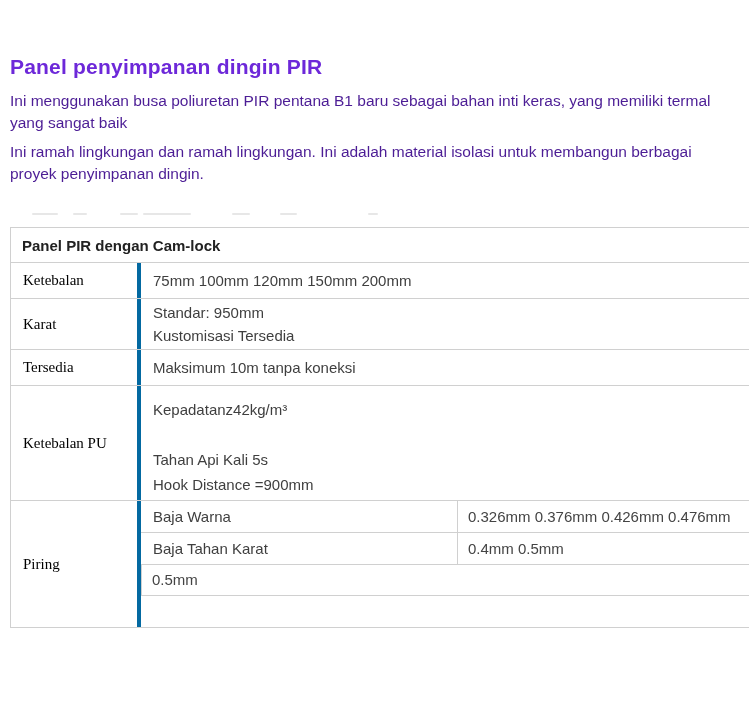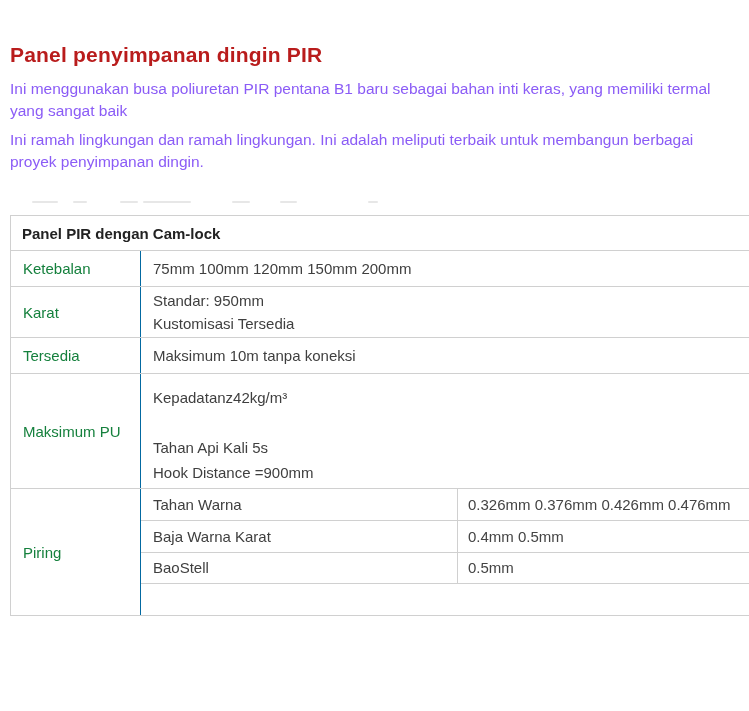--- a/index.html
+++ b/index.html
@@ -10,8 +10,8 @@
   }
   .content{padding:38px 8px 0 10px;}
   h1.page-title{
-    margin:4px 0 10px 0;font-size:21px;line-height:26px;
-    font-weight:700;color:#b91c1c;letter-spacing:0.2px;
+    margin:16px 0 10px 0;font-size:21px;line-height:26px;
+    font-weight:700;color:#6d28d9;letter-spacing:0.2px;
   }
   p.desc{
     margin:7px 0;font-size:15.5px;line-height:22px;color:#8b5cf6;

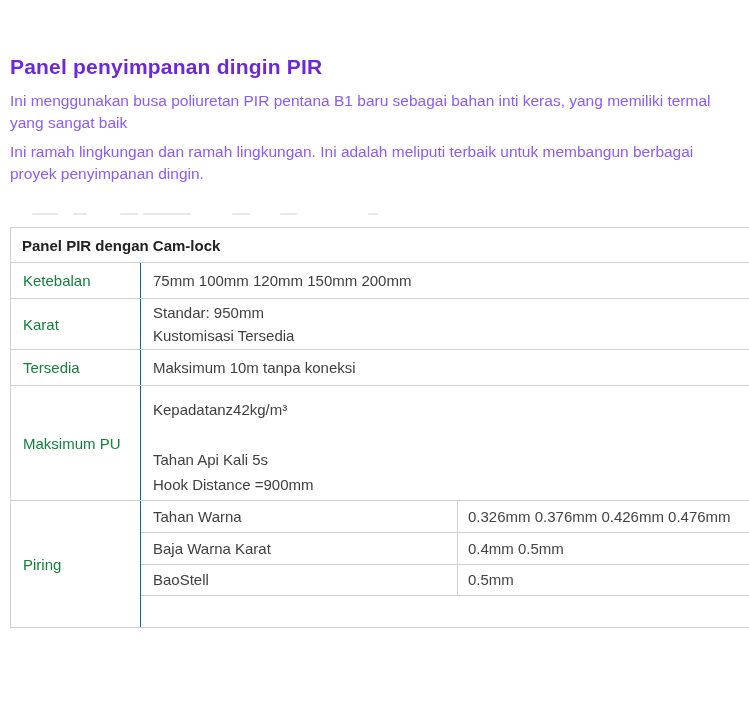--- a/index.html
+++ b/index.html
@@ -14,7 +14,7 @@
     font-weight:700;color:#6d28d9;letter-spacing:0.2px;
   }
   p.desc{
-    margin:7px 0;font-size:15.5px;line-height:22px;color:#8b5cf6;
+    margin:7px 0;font-size:15.5px;line-height:22px;color:#4c1d95;
     max-width:734px;
   }
   

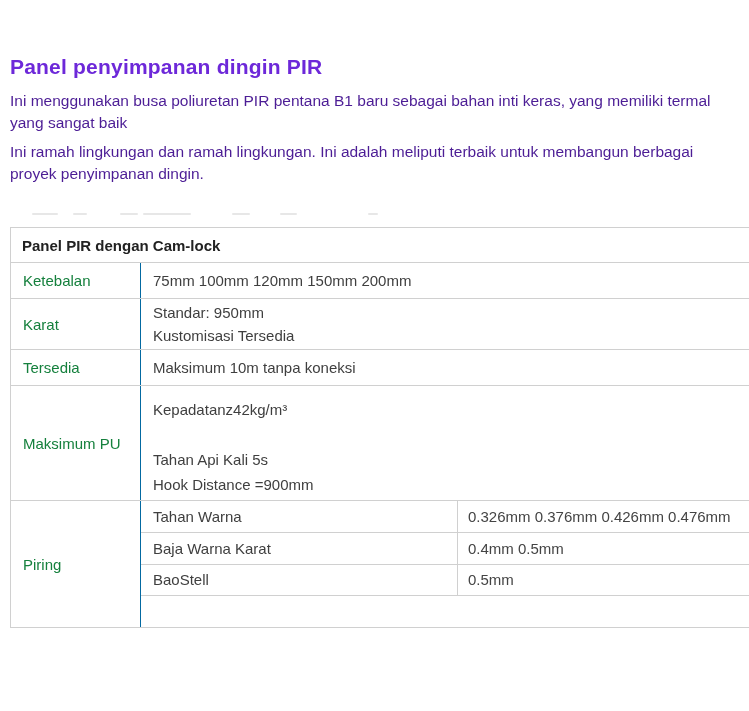--- a/index.html
+++ b/index.html
@@ -69,7 +69,7 @@
   <h1 class="page-title">Panel penyimpanan dingin PIR</h1>
 
   <p class="desc">Ini menggunakan busa poliuretan PIR pentana B1 baru sebagai bahan inti keras, yang memiliki termal yang sangat baik</p>
-  <p class="desc">Ini ramah lingkungan dan ramah lingkungan. Ini adalah meliputi terbaik untuk membangun berbagai proyek penyimpanan dingin.</p>
+  <p class="desc">Ini ramah lingkungan dan ramah lingkungan. Ini adalah material isolasi untuk membangun berbagai proyek penyimpanan dingin.</p>
 
   <div class="artifacts">
     <div class="dash" style="left:22px;width:26px;"></div>

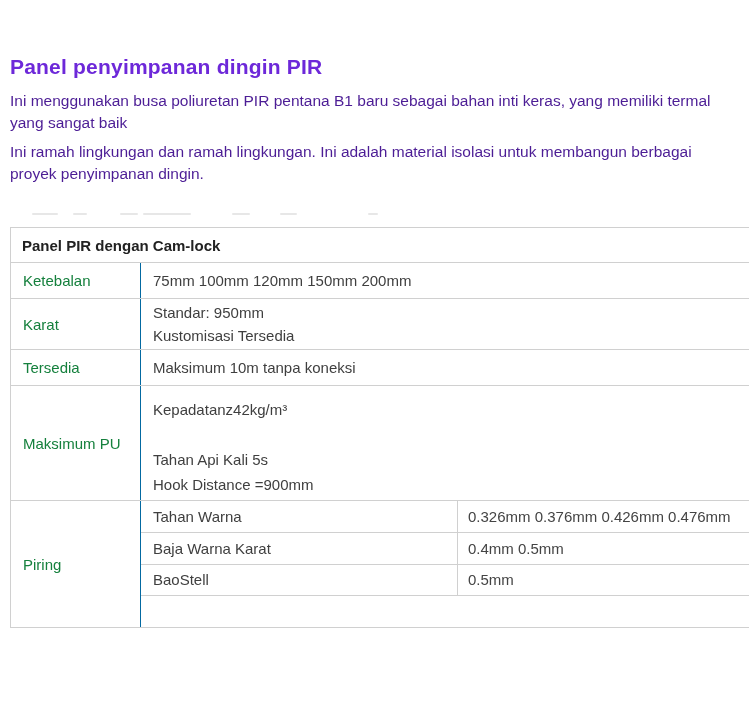--- a/index.html
+++ b/index.html
@@ -34,8 +34,8 @@
   .t-row{display:flex;border-top:1px solid #d0d0d0;}
   .t-label{
     width:130px;min-width:130px;box-sizing:border-box;
-    border-right:1px solid #0369a1;
-    display:flex;align-items:center;padding-left:12px;color:#15803d;
+    border-right:4px solid #0369a1;
+    display:flex;align-items:center;padding-left:12px;color:#000000;font-family:Liberation Serif, serif;
   }
   .t-value{
     flex:1;display:flex;flex-direction:column;justify-content:center;

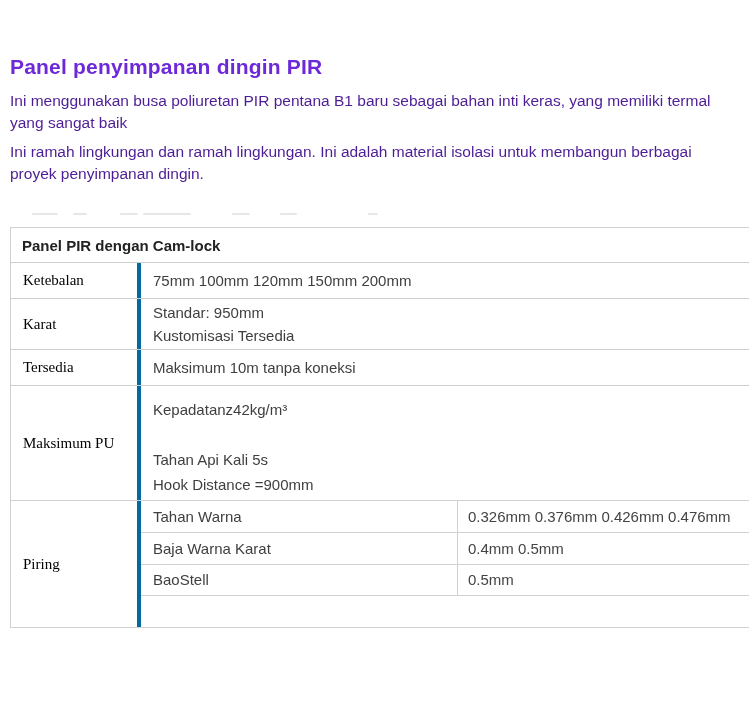--- a/index.html
+++ b/index.html
@@ -108,7 +108,7 @@
     </div>
 
     <div class="t-row r-parameter">
-      <div class="t-label">Maksimum PU</div>
+      <div class="t-label">Ketebalan PU</div>
       <div class="t-value">
         <div class="line">Kepadatanz42kg/m³</div>
         <div class="line"></div>

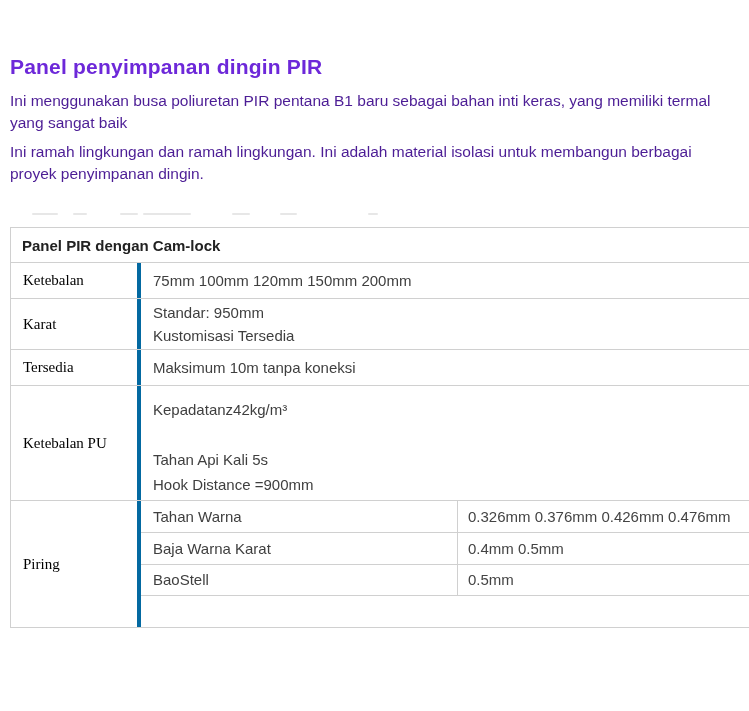--- a/index.html
+++ b/index.html
@@ -121,7 +121,7 @@
       <div class="t-label">Piring</div>
       <div class="sub-table">
         <div class="sub-row">
-          <div class="sub-name">Tahan Warna</div>
+          <div class="sub-name">Baja Warna</div>
           <div class="sub-value">0.326mm 0.376mm 0.426mm 0.476mm</div>
         </div>
         <div class="sub-row">

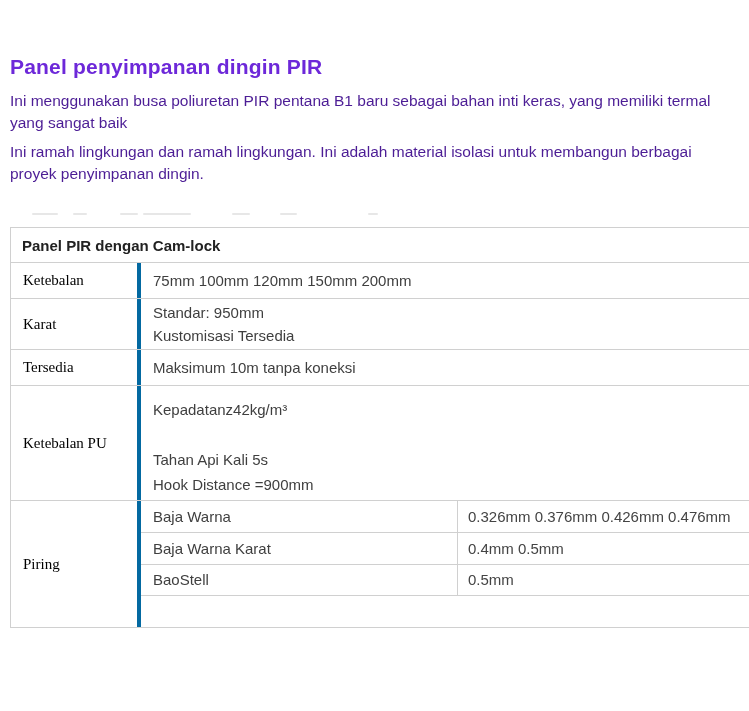--- a/index.html
+++ b/index.html
@@ -125,7 +125,7 @@
           <div class="sub-value">0.326mm 0.376mm 0.426mm 0.476mm</div>
         </div>
         <div class="sub-row">
-          <div class="sub-name">Baja Warna Karat</div>
+          <div class="sub-name">Baja Tahan Karat</div>
           <div class="sub-value">0.4mm 0.5mm</div>
         </div>
         <div class="sub-row">

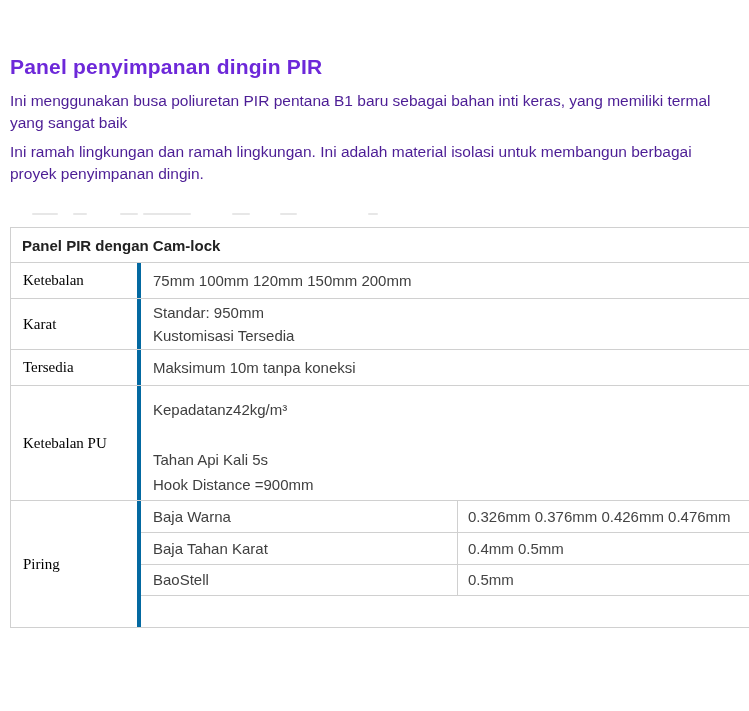--- a/index.html
+++ b/index.html
@@ -129,7 +129,6 @@
           <div class="sub-value">0.4mm 0.5mm</div>
         </div>
         <div class="sub-row">
-          <div class="sub-name">BaoStell</div>
           <div class="sub-value">0.5mm</div>
         </div>
         <div class="sub-row">

